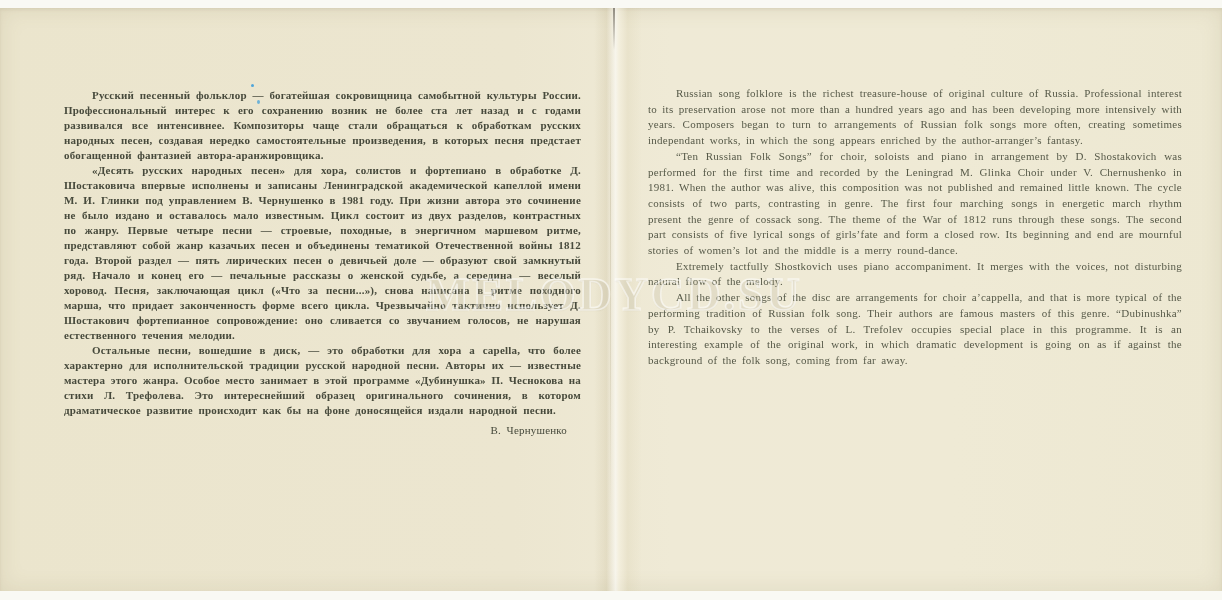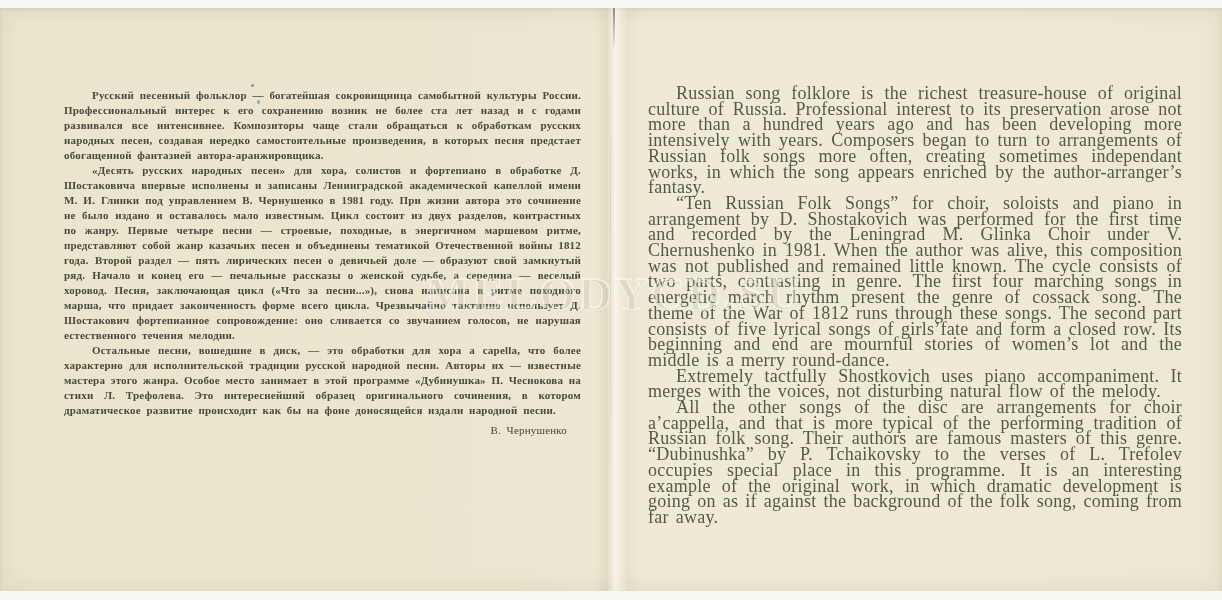--- a/index.html
+++ b/index.html
@@ -45,7 +45,7 @@
   .page-right {
     left:648px; top:78px; width:534px;
     color:#565948; font-weight:normal;
-    font-size:18px; line-height:15.7px;
+    font-size:11px; line-height:15.7px;
     letter-spacing:.25px; word-spacing:2.2px;
   }
   .signature {

